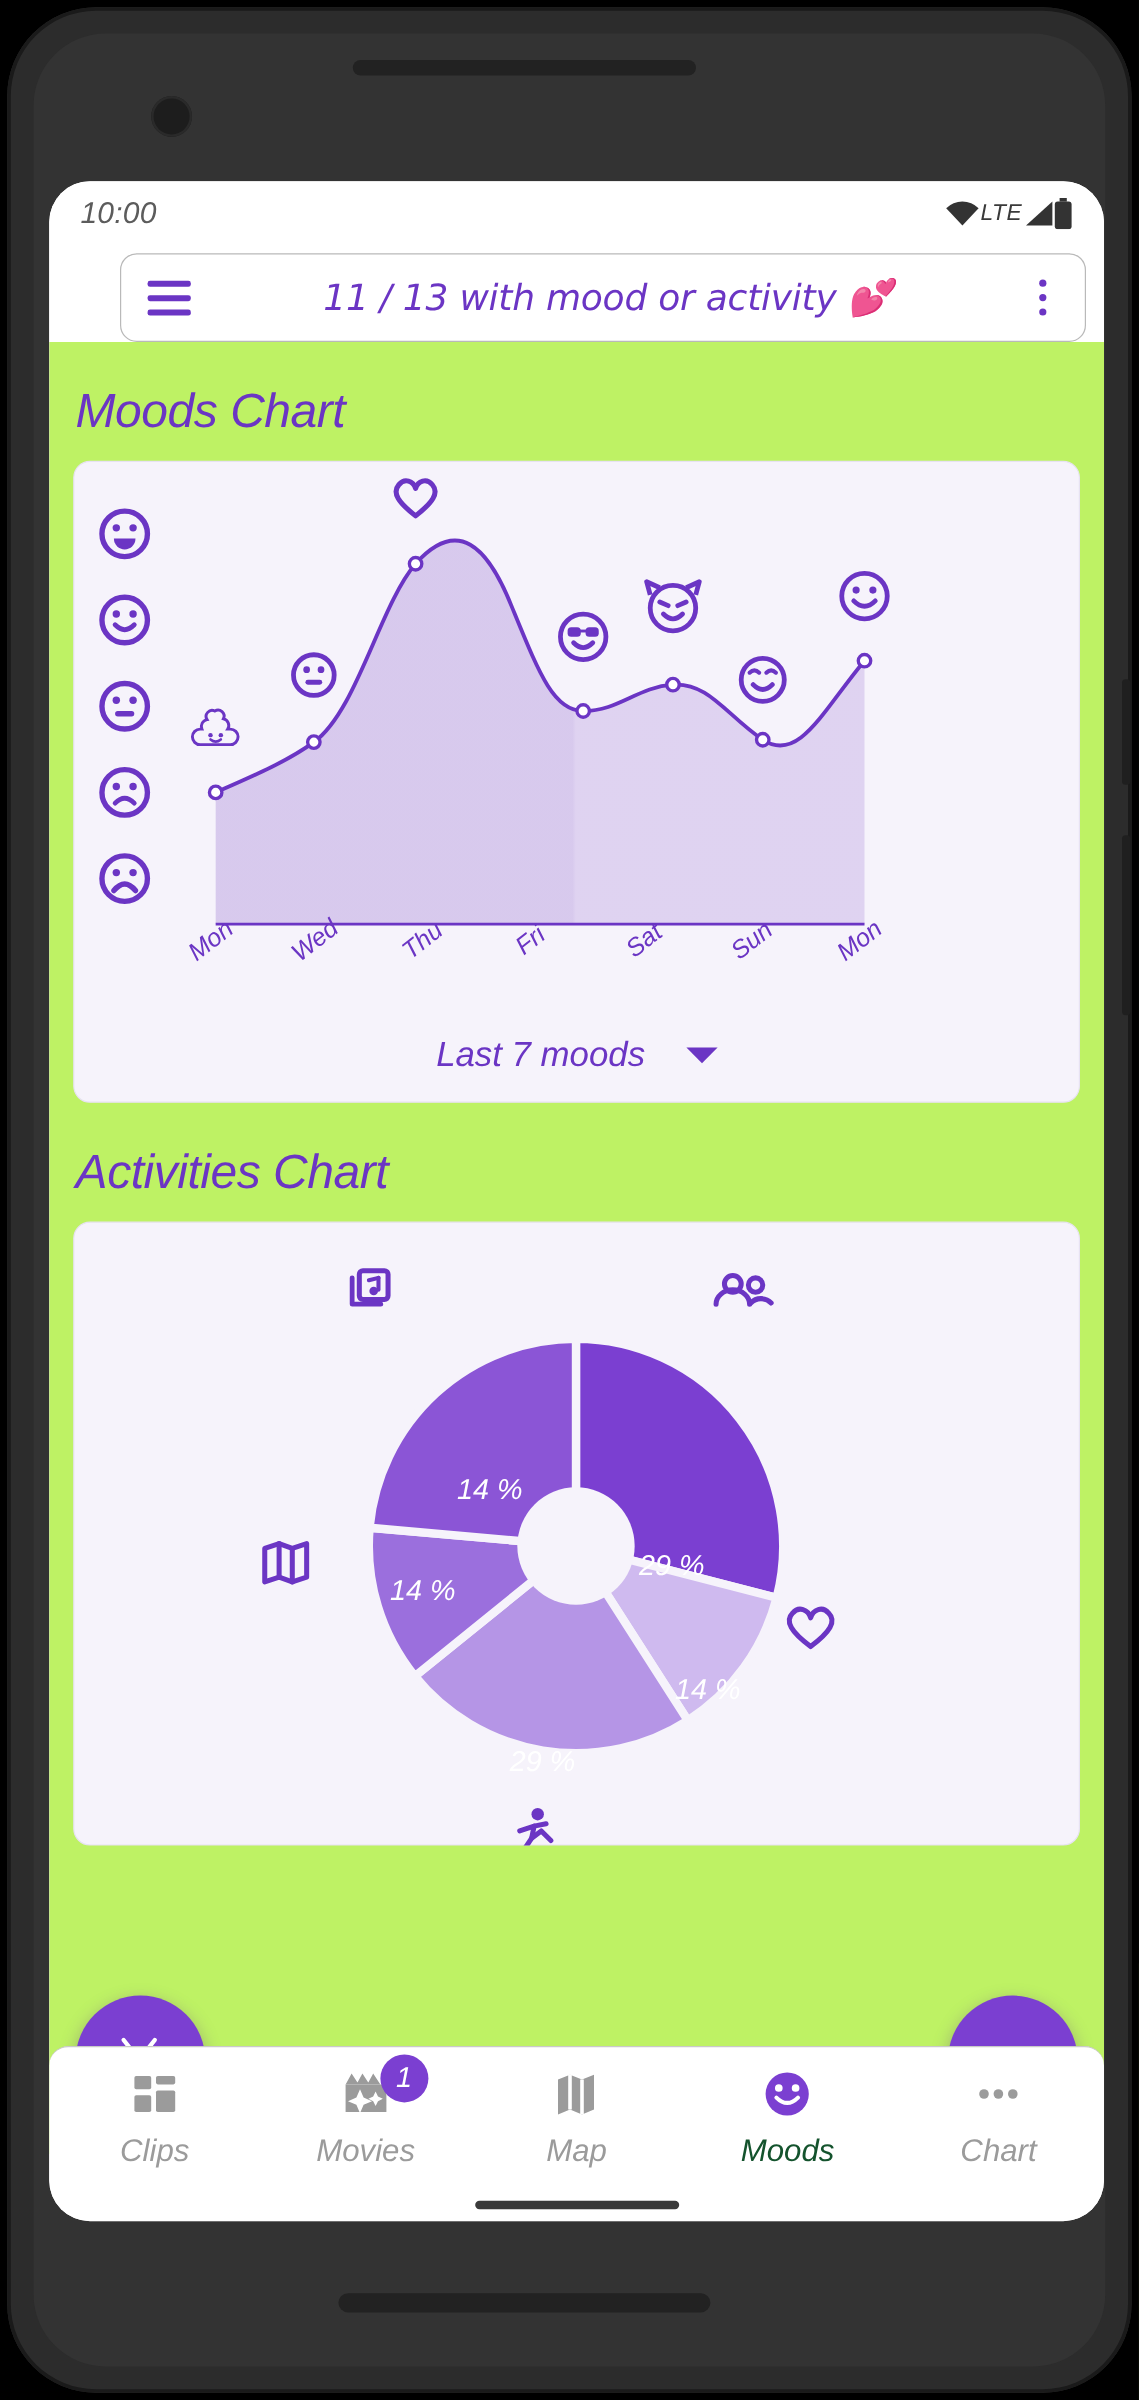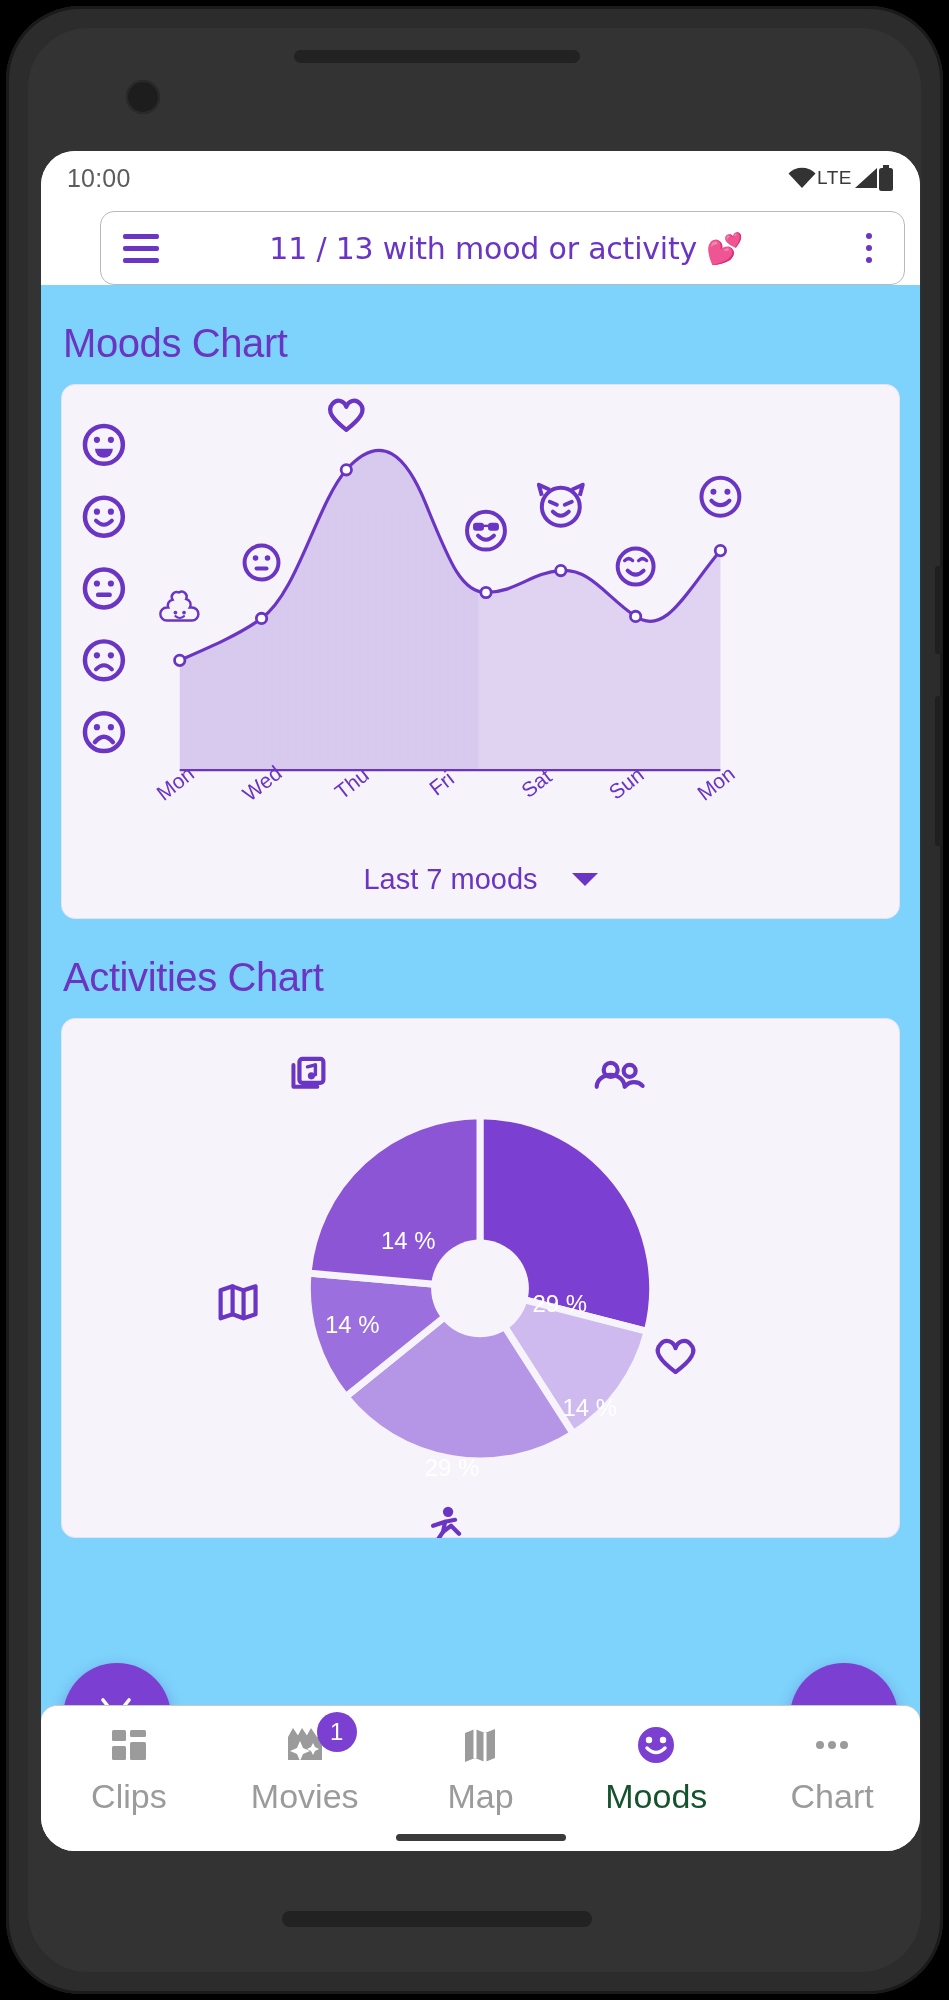--- a/index.html
+++ b/index.html
@@ -9,7 +9,7 @@
     font-family: "Liberation Sans", sans-serif;
     overflow: hidden;
   }
-  #stage { position: relative; width: 949px; height: 1636px; background: #000; }
+  #stage { position: relative; width: 949px; height: 1636px; background: #000; font-style: italic; }
 
   
   .phone-outer {

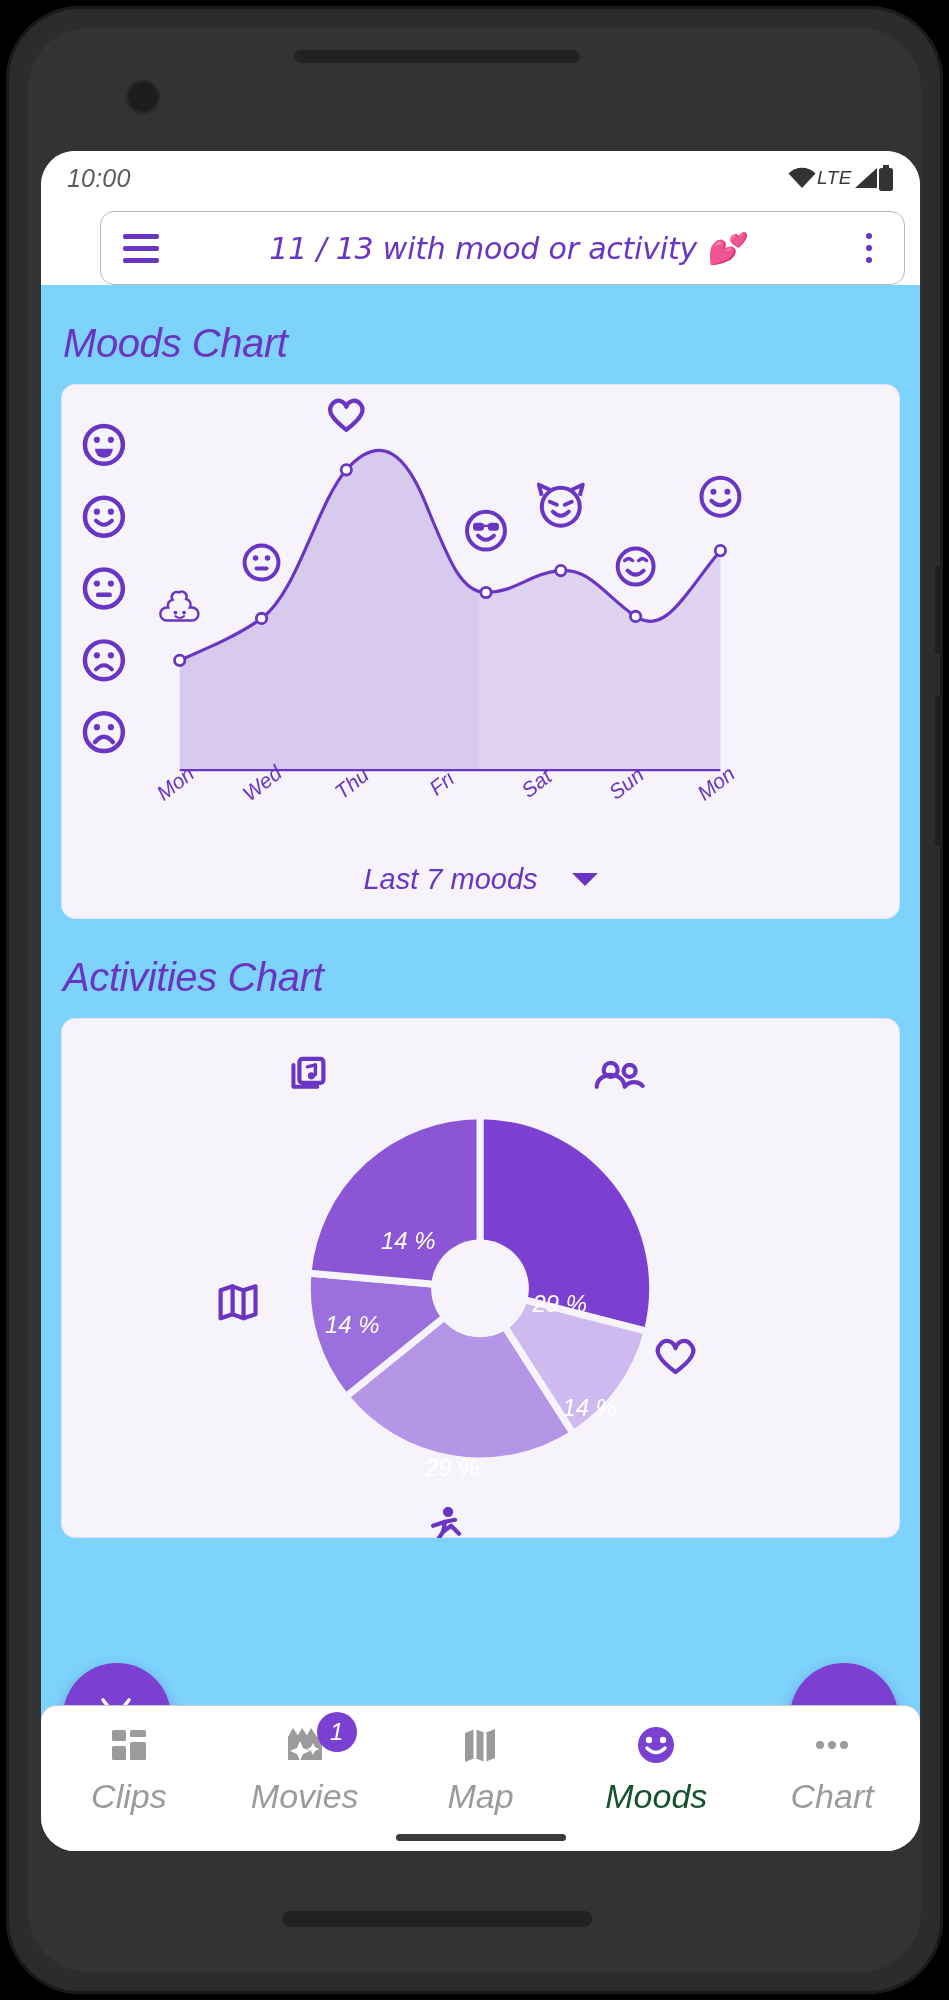--- a/index.html
+++ b/index.html
@@ -96,7 +96,7 @@
   .kebab i { width: 6px; height: 6px; border-radius: 50%; background: #6b35c4; display: block; }
 
   
-  .content { position: relative; height: 1510px; background: #7dd3fc; overflow: hidden; }
+  .content { position: relative; height: 1510px; background: #bef264; overflow: hidden; }
   .section-title {
     font-size: 40px; color: #6b35c4;
     padding: 36px 0 18px 22px;

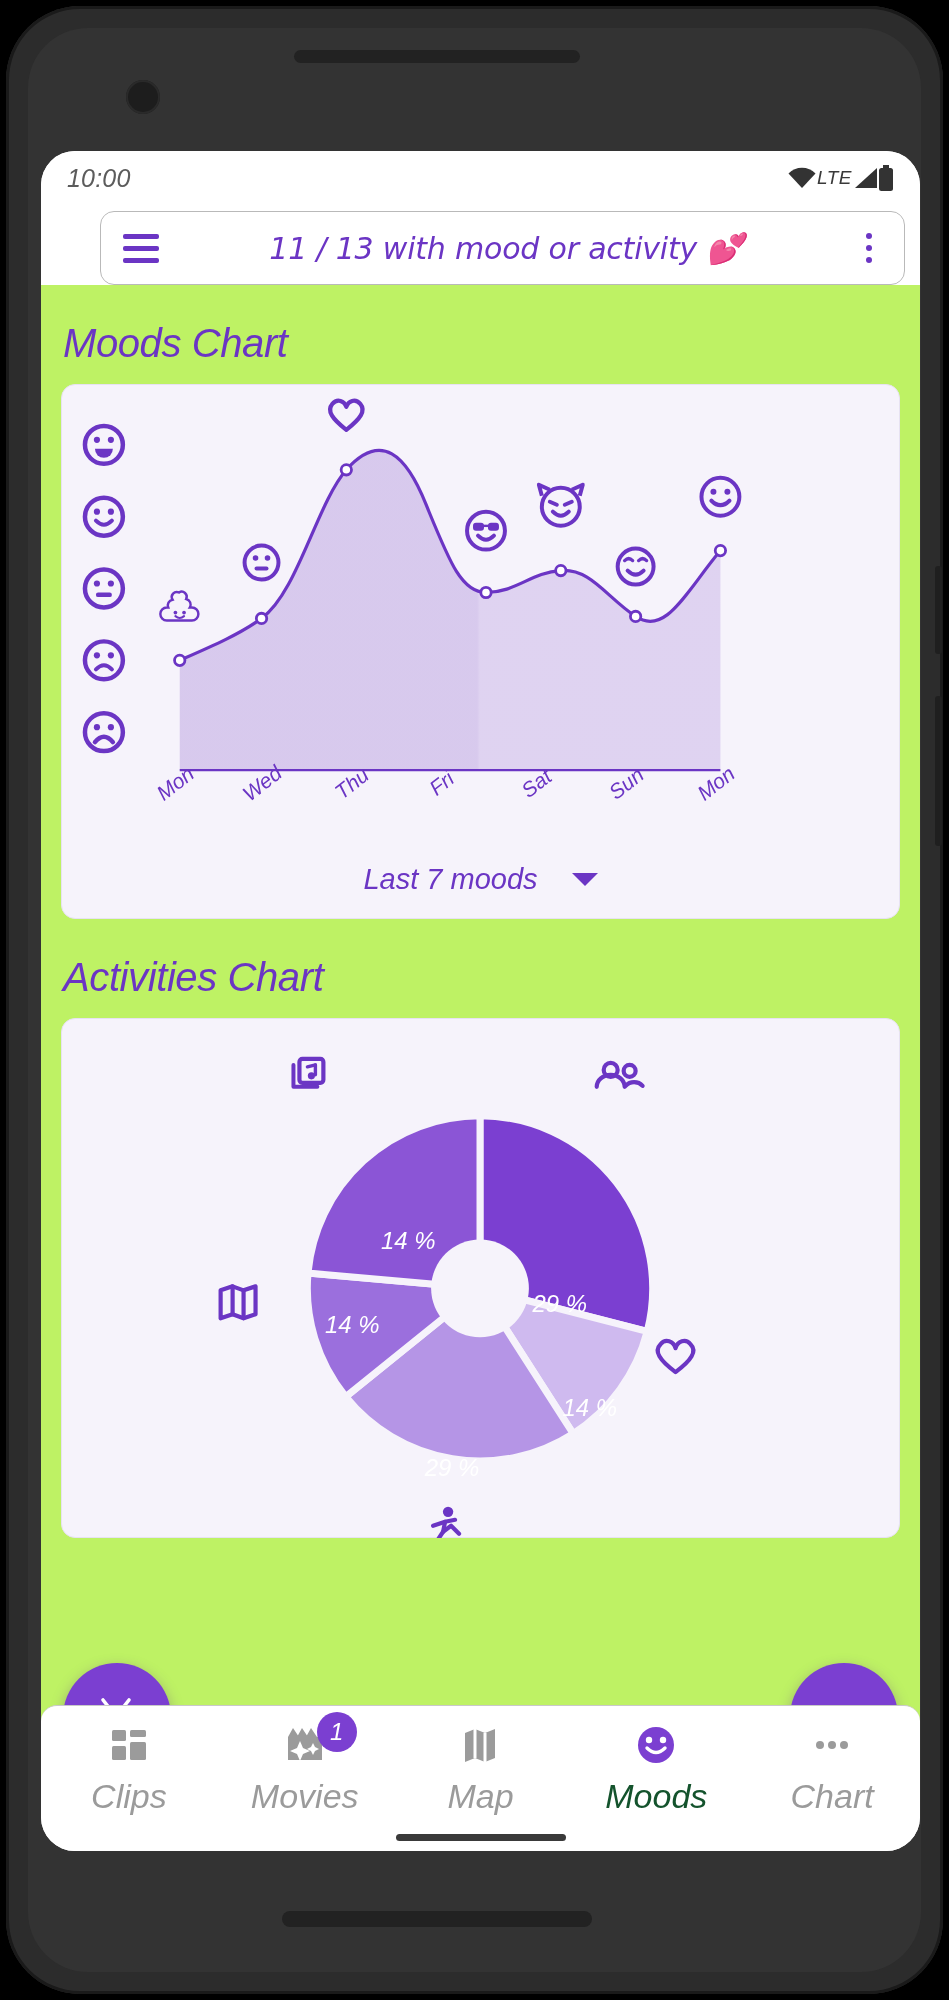--- a/index.html
+++ b/index.html
@@ -146,7 +146,7 @@
     align-items: center; gap: 9px; cursor: pointer; position: relative;
   }
   .navicon { height: 46px; display: flex; align-items: center; justify-content: center; position: relative; }
-  .navlabel { font-size: 34px; color: #9b9b9b; }
+  .navlabel { font-size: 26px; color: #9b9b9b; }
   .navitem.active .navlabel { color: #14532d; text-align: right; }
   .badge {
     position: absolute; left: 34px; top: -10px;

